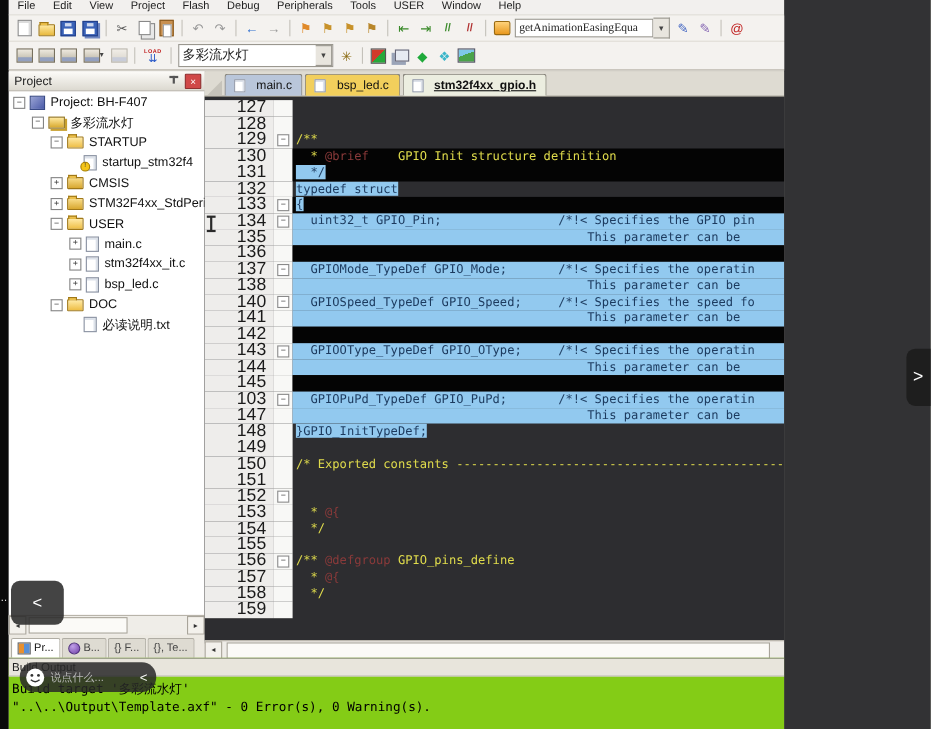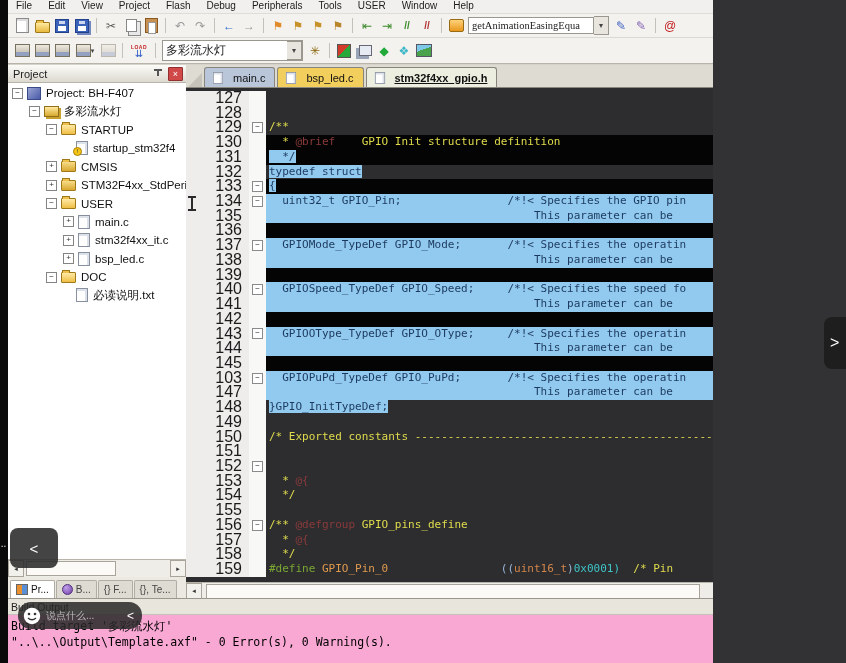--- a/index.html
+++ b/index.html
@@ -464,11 +464,6 @@
         <span class="ln">138</span>
         <span class="fc"></span>
         <span class="ct"><span class="sx">                                        This parameter can be</span></span>
-      </div>
-      <div class="cl bg-b">
-        <span class="ln">139</span>
-        <span class="fc"></span>
-        <span class="ct"></span>
       </div>
       <div class="cl bg-s">
         <span class="ln">140</span>

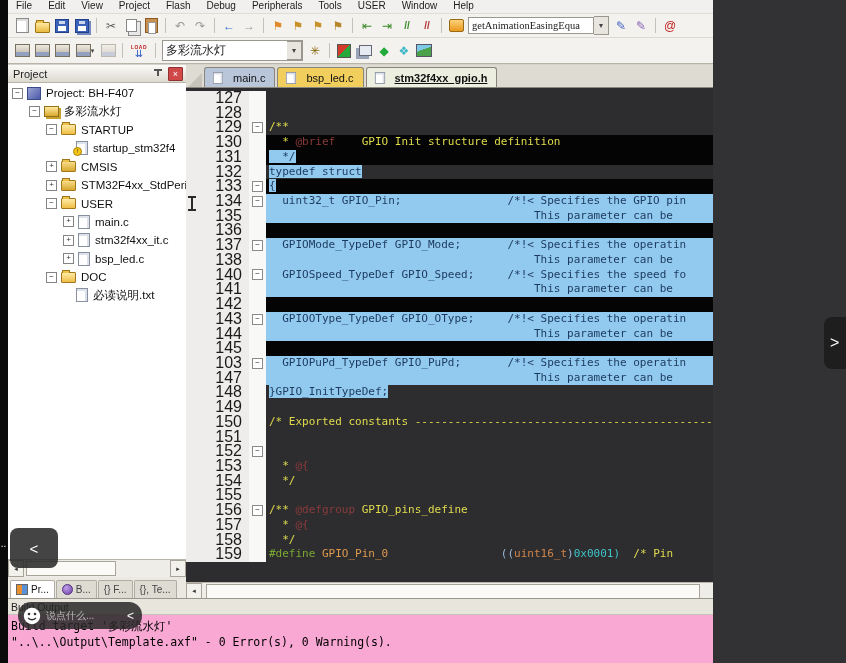--- a/index.html
+++ b/index.html
@@ -572,7 +572,6 @@
       <div class="cl">
         <span class="ln">159</span>
         <span class="fc"></span>
-        <span class="ct"><span class="kw">#define</span><span class="mc"> GPIO_Pin_0</span><span class="pl">                 </span><span class="pn">((</span><span class="ty">uint16_t</span><span class="pn">)</span><span class="nm">0x0001</span><span class="nm">)</span><span class="pl">  </span><span class="cm">/* Pin</span></span>
       </div>
     </div>
   <div class="ed-hsb" style="left:178px">

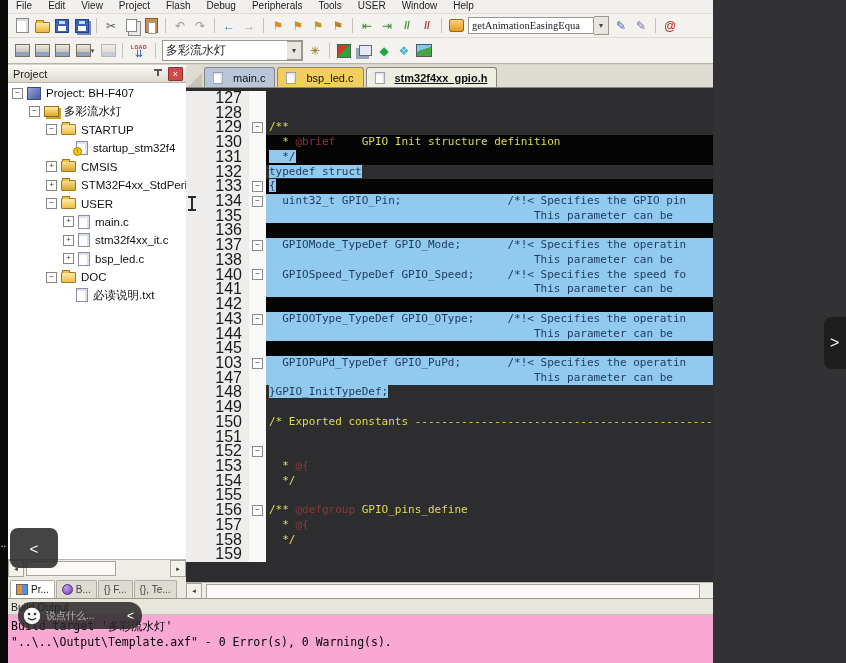--- a/index.html
+++ b/index.html
@@ -117,7 +117,7 @@
           display:flex;align-items:center}
   .ed-thumb{width:492px;height:13px;background:#fbfaf7;border:1px solid #a8a49a;margin-left:4px}
   
-  .bo-panel{position:absolute;left:8px;top:598px;width:705px;height:65px;background:#f9a8d4;border-top:1px solid #9a978f}
+  .bo-panel{position:absolute;left:8px;top:598px;width:705px;height:65px;background:#84cc16;border-top:1px solid #9a978f}
   .bo-header{height:15px;background:#e8e5dc;border-bottom:1px solid #c4c1b8;font-size:10.5px;color:#222;
              display:flex;align-items:center;padding-left:3px}
   .bo-body{font-family:"DejaVu Sans Mono",monospace;font-size:11.5px;color:#000;padding:3px 0 0 3px}

